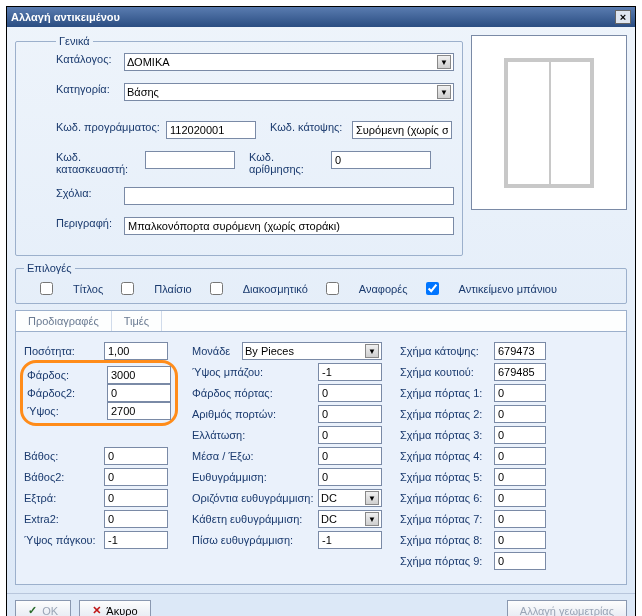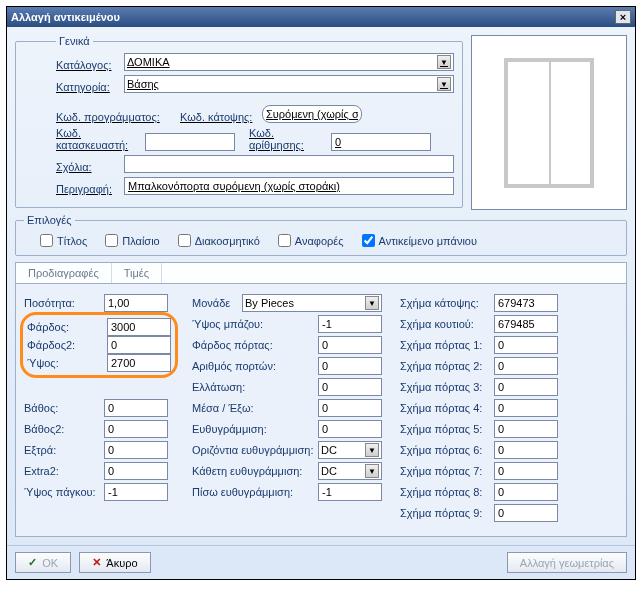--- a/index.html
+++ b/index.html
@@ -8,7 +8,7 @@
   .titlebar { background: linear-gradient(to bottom, #5a7cb0, #2a4d82); color: #fff; padding: 3px 4px; display: flex; align-items: center; justify-content: space-between; font-weight: bold; }
   .titlebar .close { width: 16px; height: 14px; background: #dfe6f0; color: #000; text-align: center; line-height: 12px; border: 1px solid #666; font-weight: bold; }
   .body { padding: 8px; }
-  .row { display: flex; align-items: flex-end; margin-bottom: 4px; text-decoration: underline; }
+  .row { display: flex; align-items: flex-start; margin-bottom: 12px; }
   fieldset { border: 1px solid #9cb0cc; margin: 0 0 6px 0; padding: 6px 8px 8px 8px; border-radius: 2px; }
   legend { color: #1a3a6e; padding: 0 3px; }
   label.fld { display: inline-block; color: #1a3a6e; }

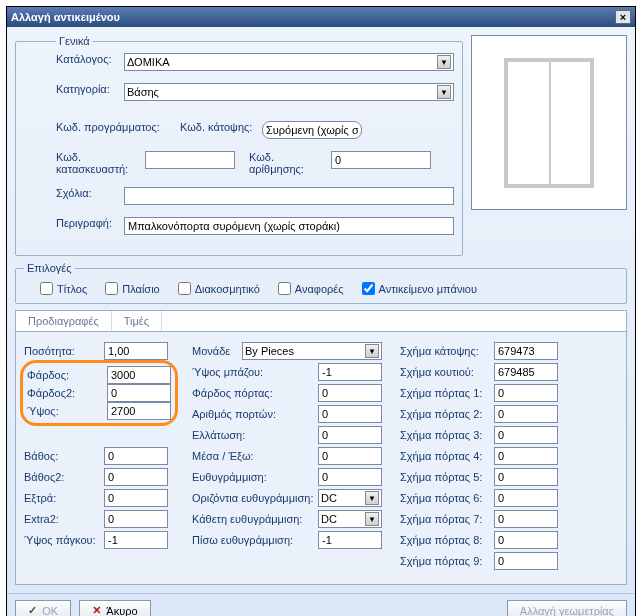--- a/index.html
+++ b/index.html
@@ -73,6 +73,7 @@
         <div style="height:8px"></div>
         <div class="row">
           <label class="fld" style="width:110px">Κωδ. προγράμματος:</label>
+          <input class="input" style="width: 90px;" value="112020001">
           <div style="width:14px"></div>
           <label class="fld" style="width:82px">Κωδ. κάτοψης:</label>
           <input class="input" style="width: 100px; border-radius: 8px;" value="Συρόμενη (χωρίς σ">

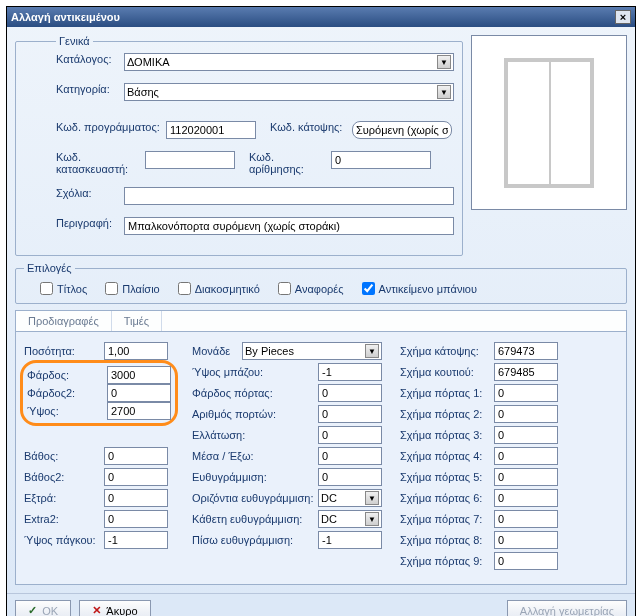--- a/index.html
+++ b/index.html
@@ -76,7 +76,7 @@
           <input class="input" style="width: 90px;" value="112020001">
           <div style="width:14px"></div>
           <label class="fld" style="width:82px">Κωδ. κάτοψης:</label>
-          <input class="input" style="width: 100px; border-radius: 8px;" value="Συρόμενη (χωρίς σ">
+          <input class="input" style="width: 100px;" value="Συρόμενη (χωρίς σ">
         </div>
         <div class="row">
           <label class="fld" style="width:89px">Κωδ. κατασκευαστή:</label>

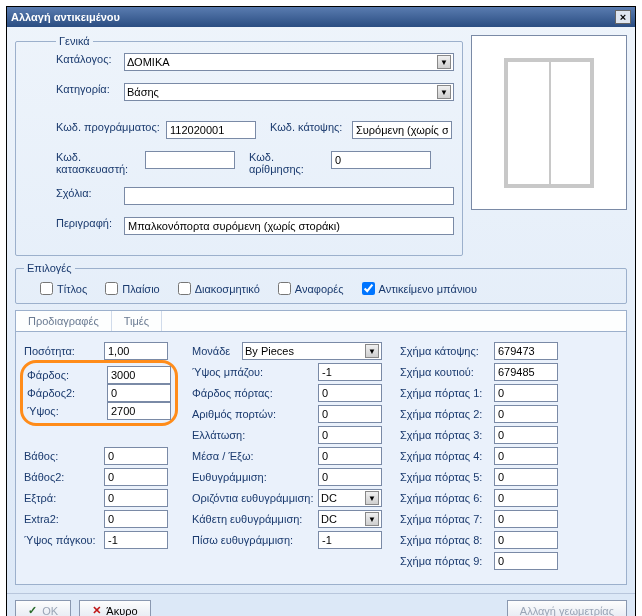--- a/index.html
+++ b/index.html
@@ -39,7 +39,7 @@
   .btn { border: 1px solid #8a98b0; background: linear-gradient(#fdfdfd,#e4e9f2); padding: 3px 12px; display: inline-flex; align-items: center; gap: 5px; cursor: pointer; }
   .btn.disabled { color: #9aa5b6; }
   .chkrow { display: flex; gap: 18px; align-items: center; padding: 2px 4px 0 16px; }
-  .chk { display: inline-flex; align-items: center; gap: 4px; color: #1a3a6e; }
+  .chk { display: inline-flex; align-items: center; gap: 20px; color: #1a3a6e; }
   .chk input { margin:0; }
   .x-icon { color: #c01818; font-weight: bold; }
   .check-icon { color: #2a6b2a; font-weight: bold; }

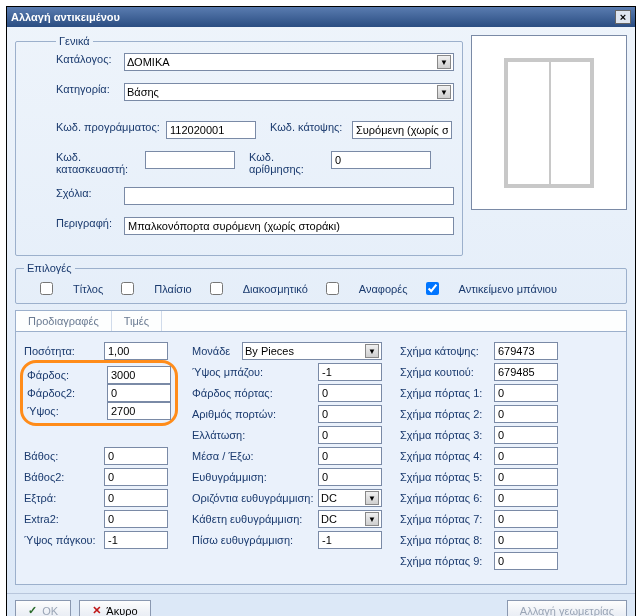--- a/index.html
+++ b/index.html
@@ -33,7 +33,7 @@
   .col2 .pair label { width: 122px; }
   .col2 .pair .input, .col2 .pair .select { width: 64px; }
   .col3 .pair label { width: 90px; }
-  .col3 .pair .input { width: 64px; }
+  .col3 .pair .input { width: 52px; }
   .highlight { border: 3px solid #ff8c1a; border-radius: 16px; padding: 3px 4px; margin: -3px -4px; }
   .btnbar { display: flex; justify-content: space-between; padding: 6px 8px; border-top: 1px solid #b8c6dc; background: #dce8f7; }
   .btn { border: 1px solid #8a98b0; background: linear-gradient(#fdfdfd,#e4e9f2); padding: 3px 12px; display: inline-flex; align-items: center; gap: 5px; cursor: pointer; }

